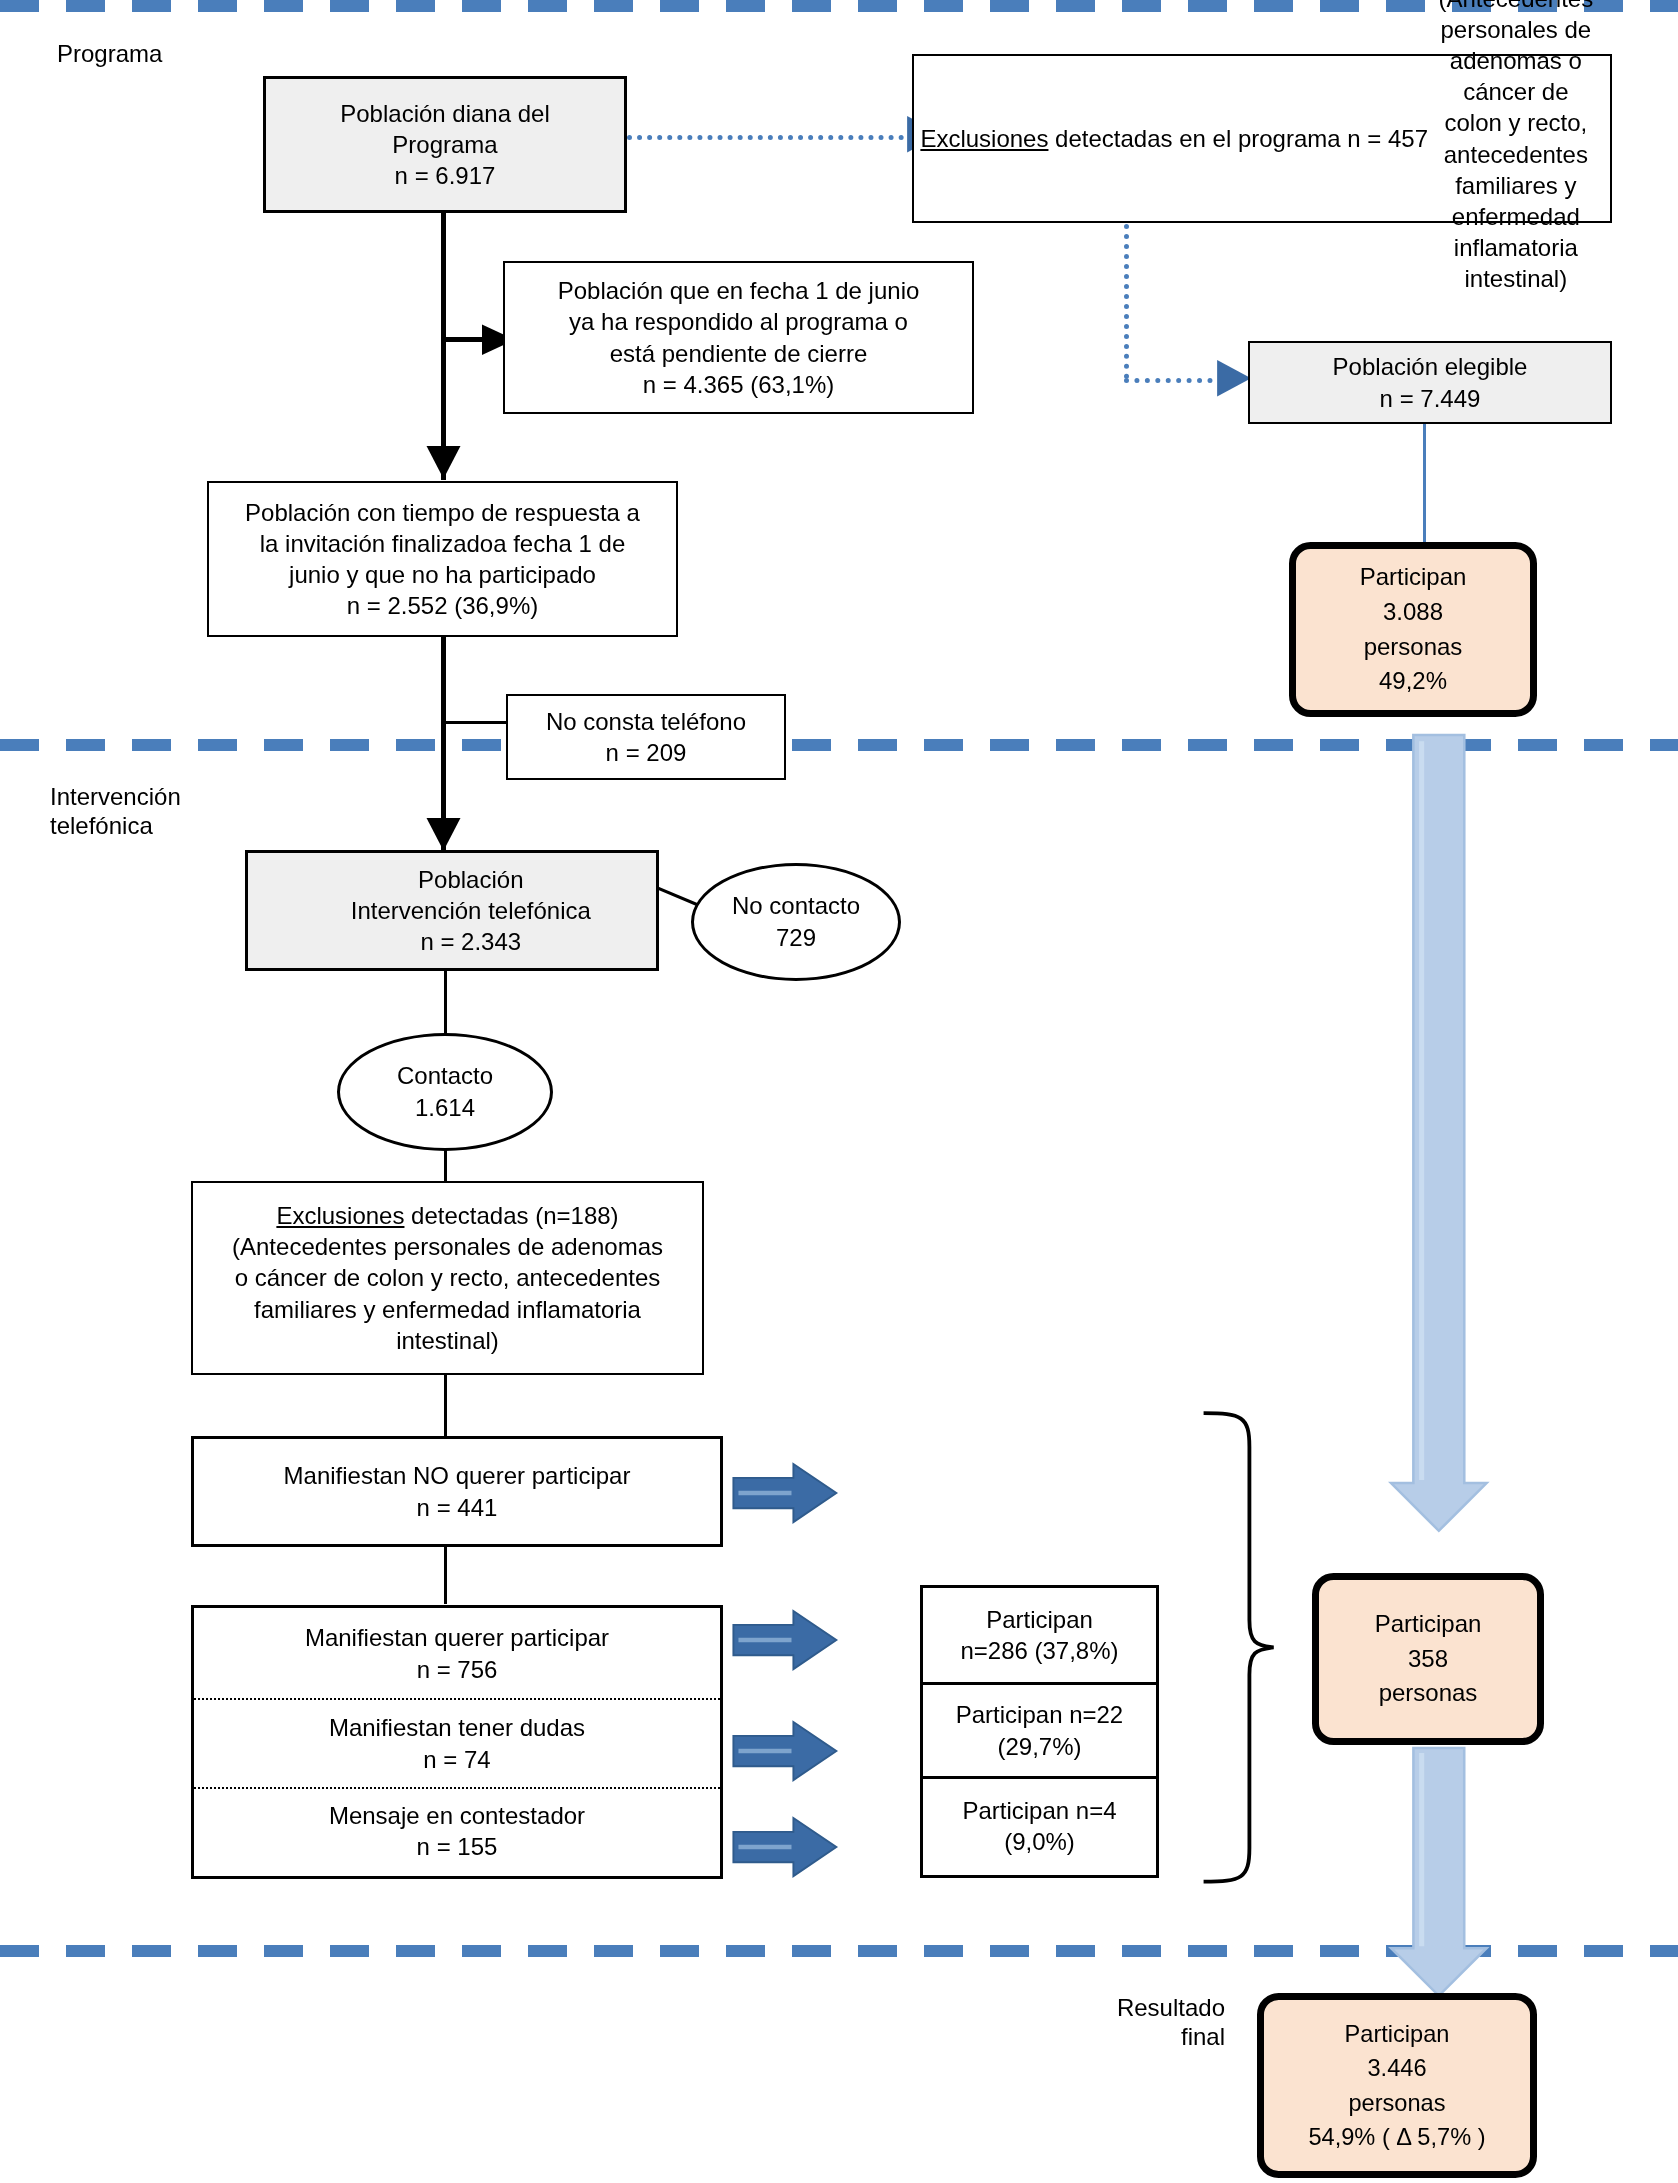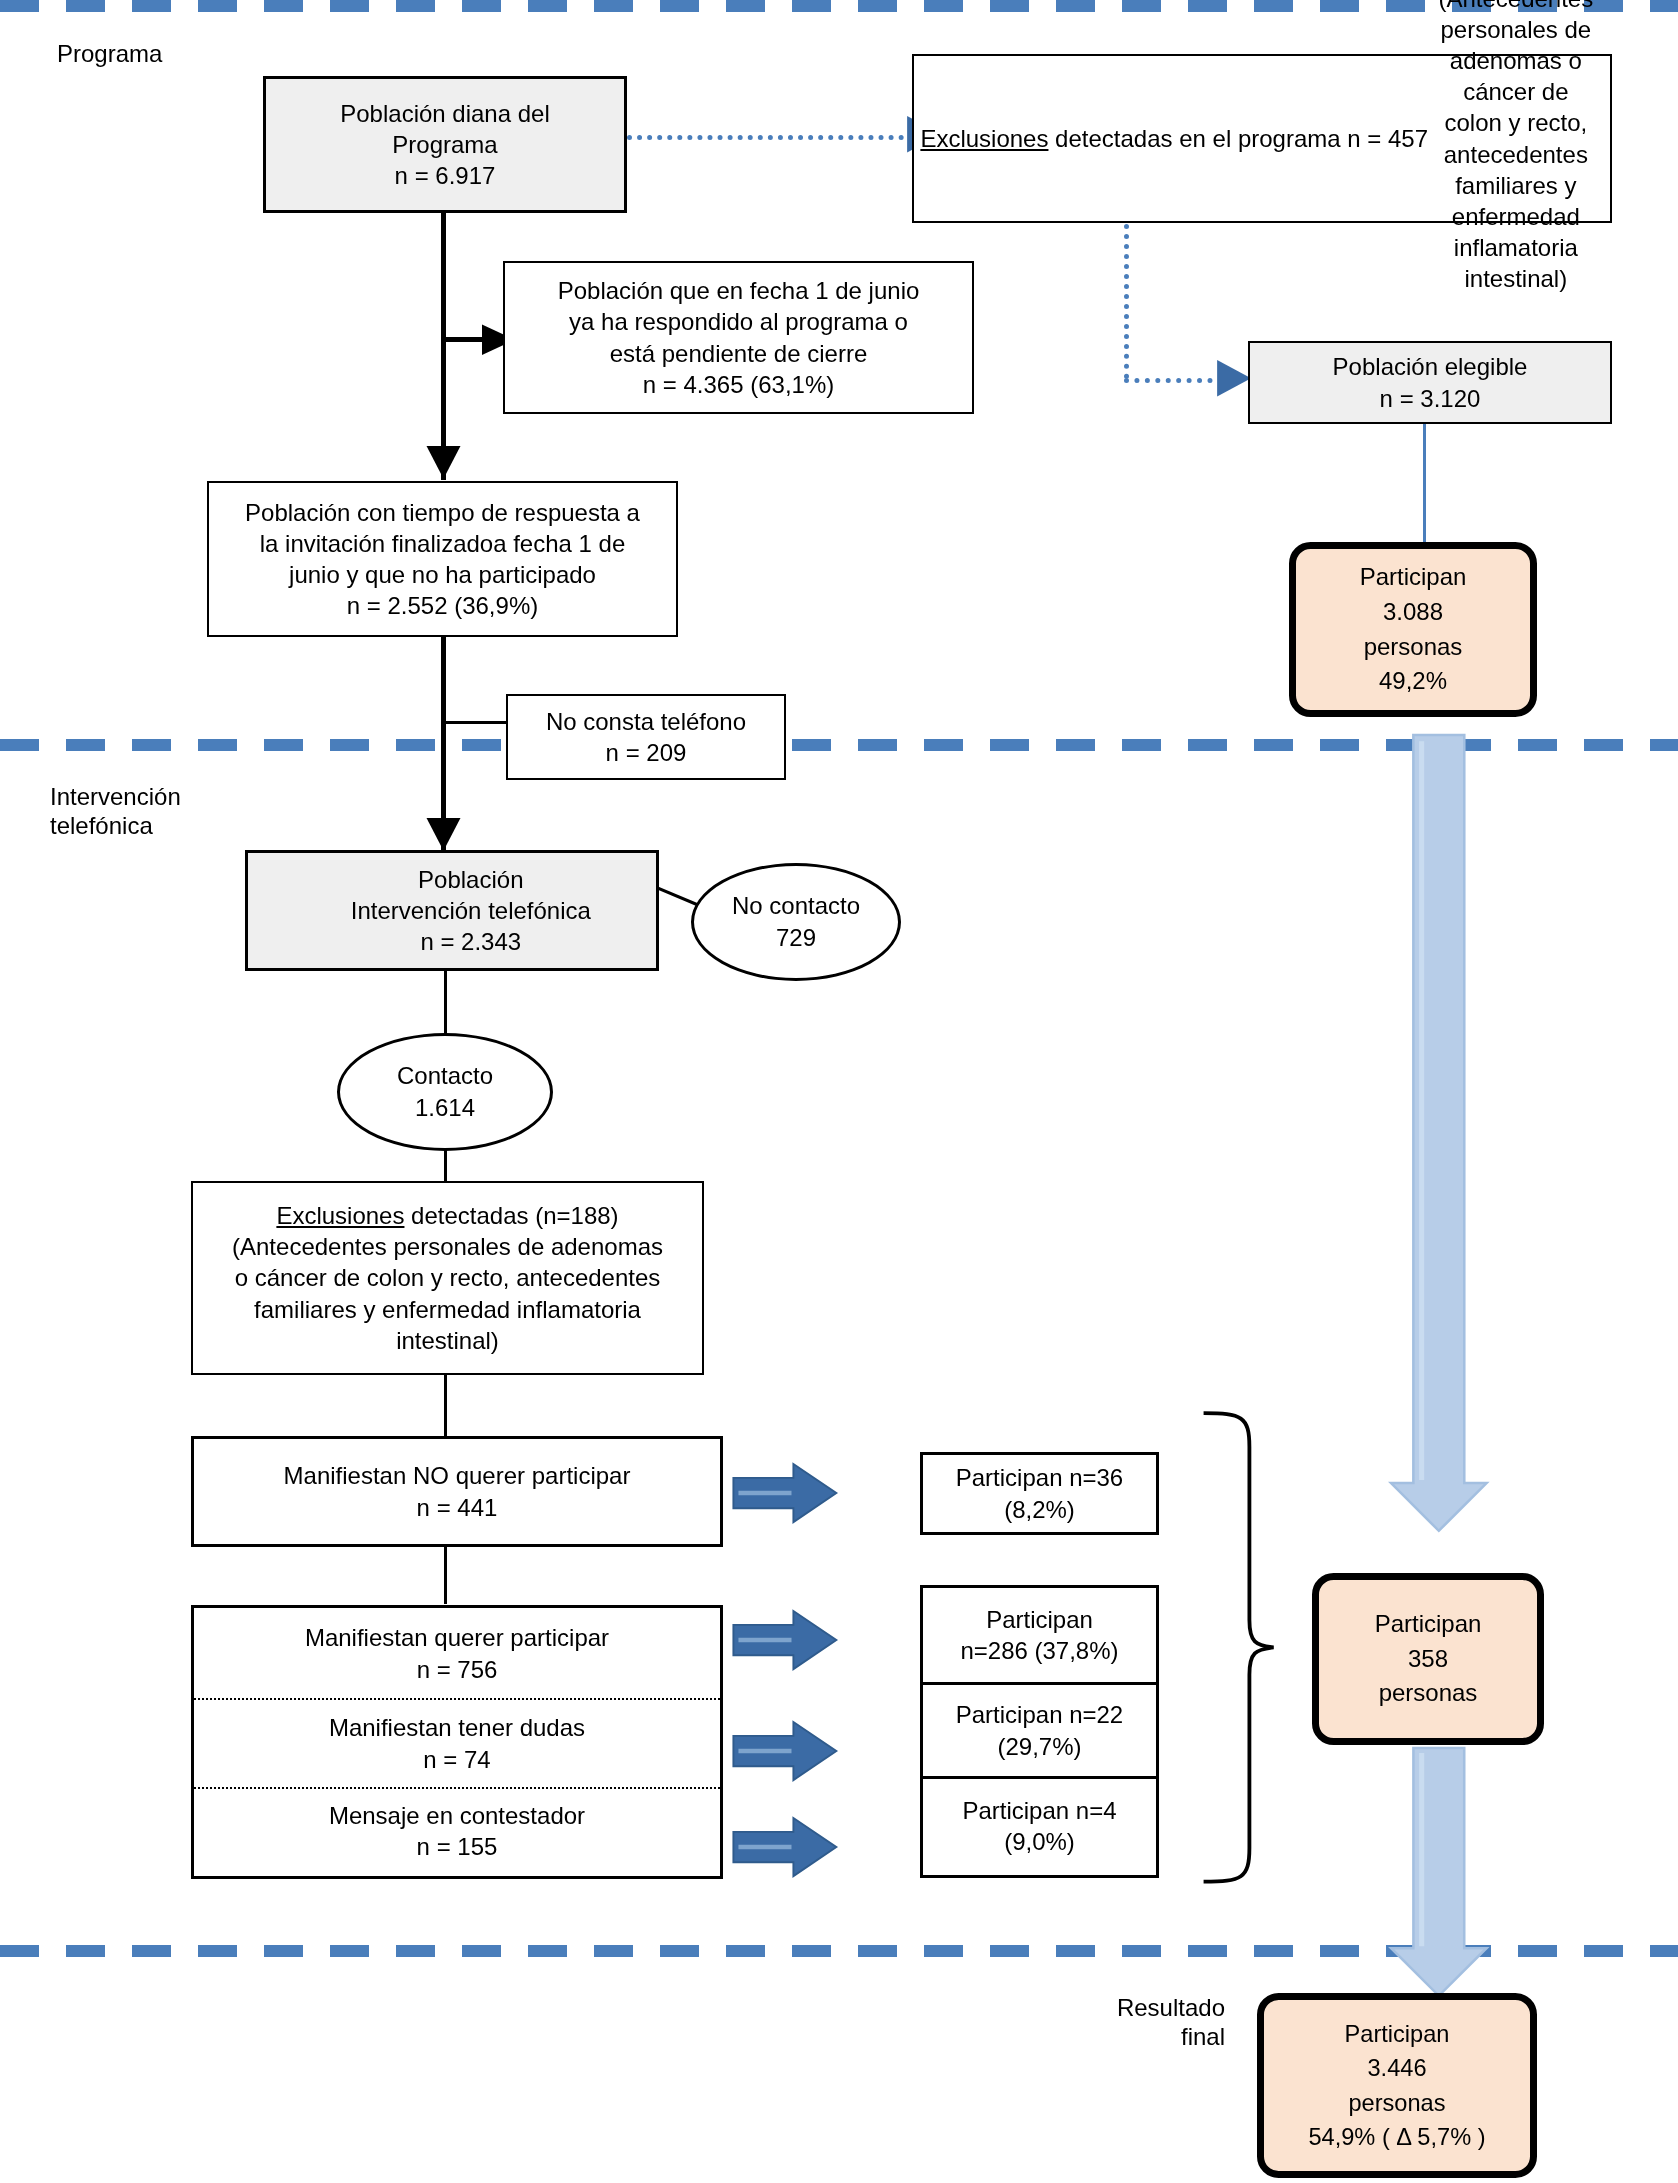--- a/index.html
+++ b/index.html
@@ -150,7 +150,7 @@
 n = 4.365 (63,1%)</div>
 
   <div class="box grey thin" style="left:1248px;top:341px;width:364px;height:83px;white-space:pre-line;">Población elegible
-n = 3.120</div>
+n = 7.449</div>
 
   <div class="box thin" style="left:207px;top:481px;width:471px;height:156px;white-space:pre-line;">Población con tiempo de respuesta a
 la invitación finalizadoa fecha 1 de

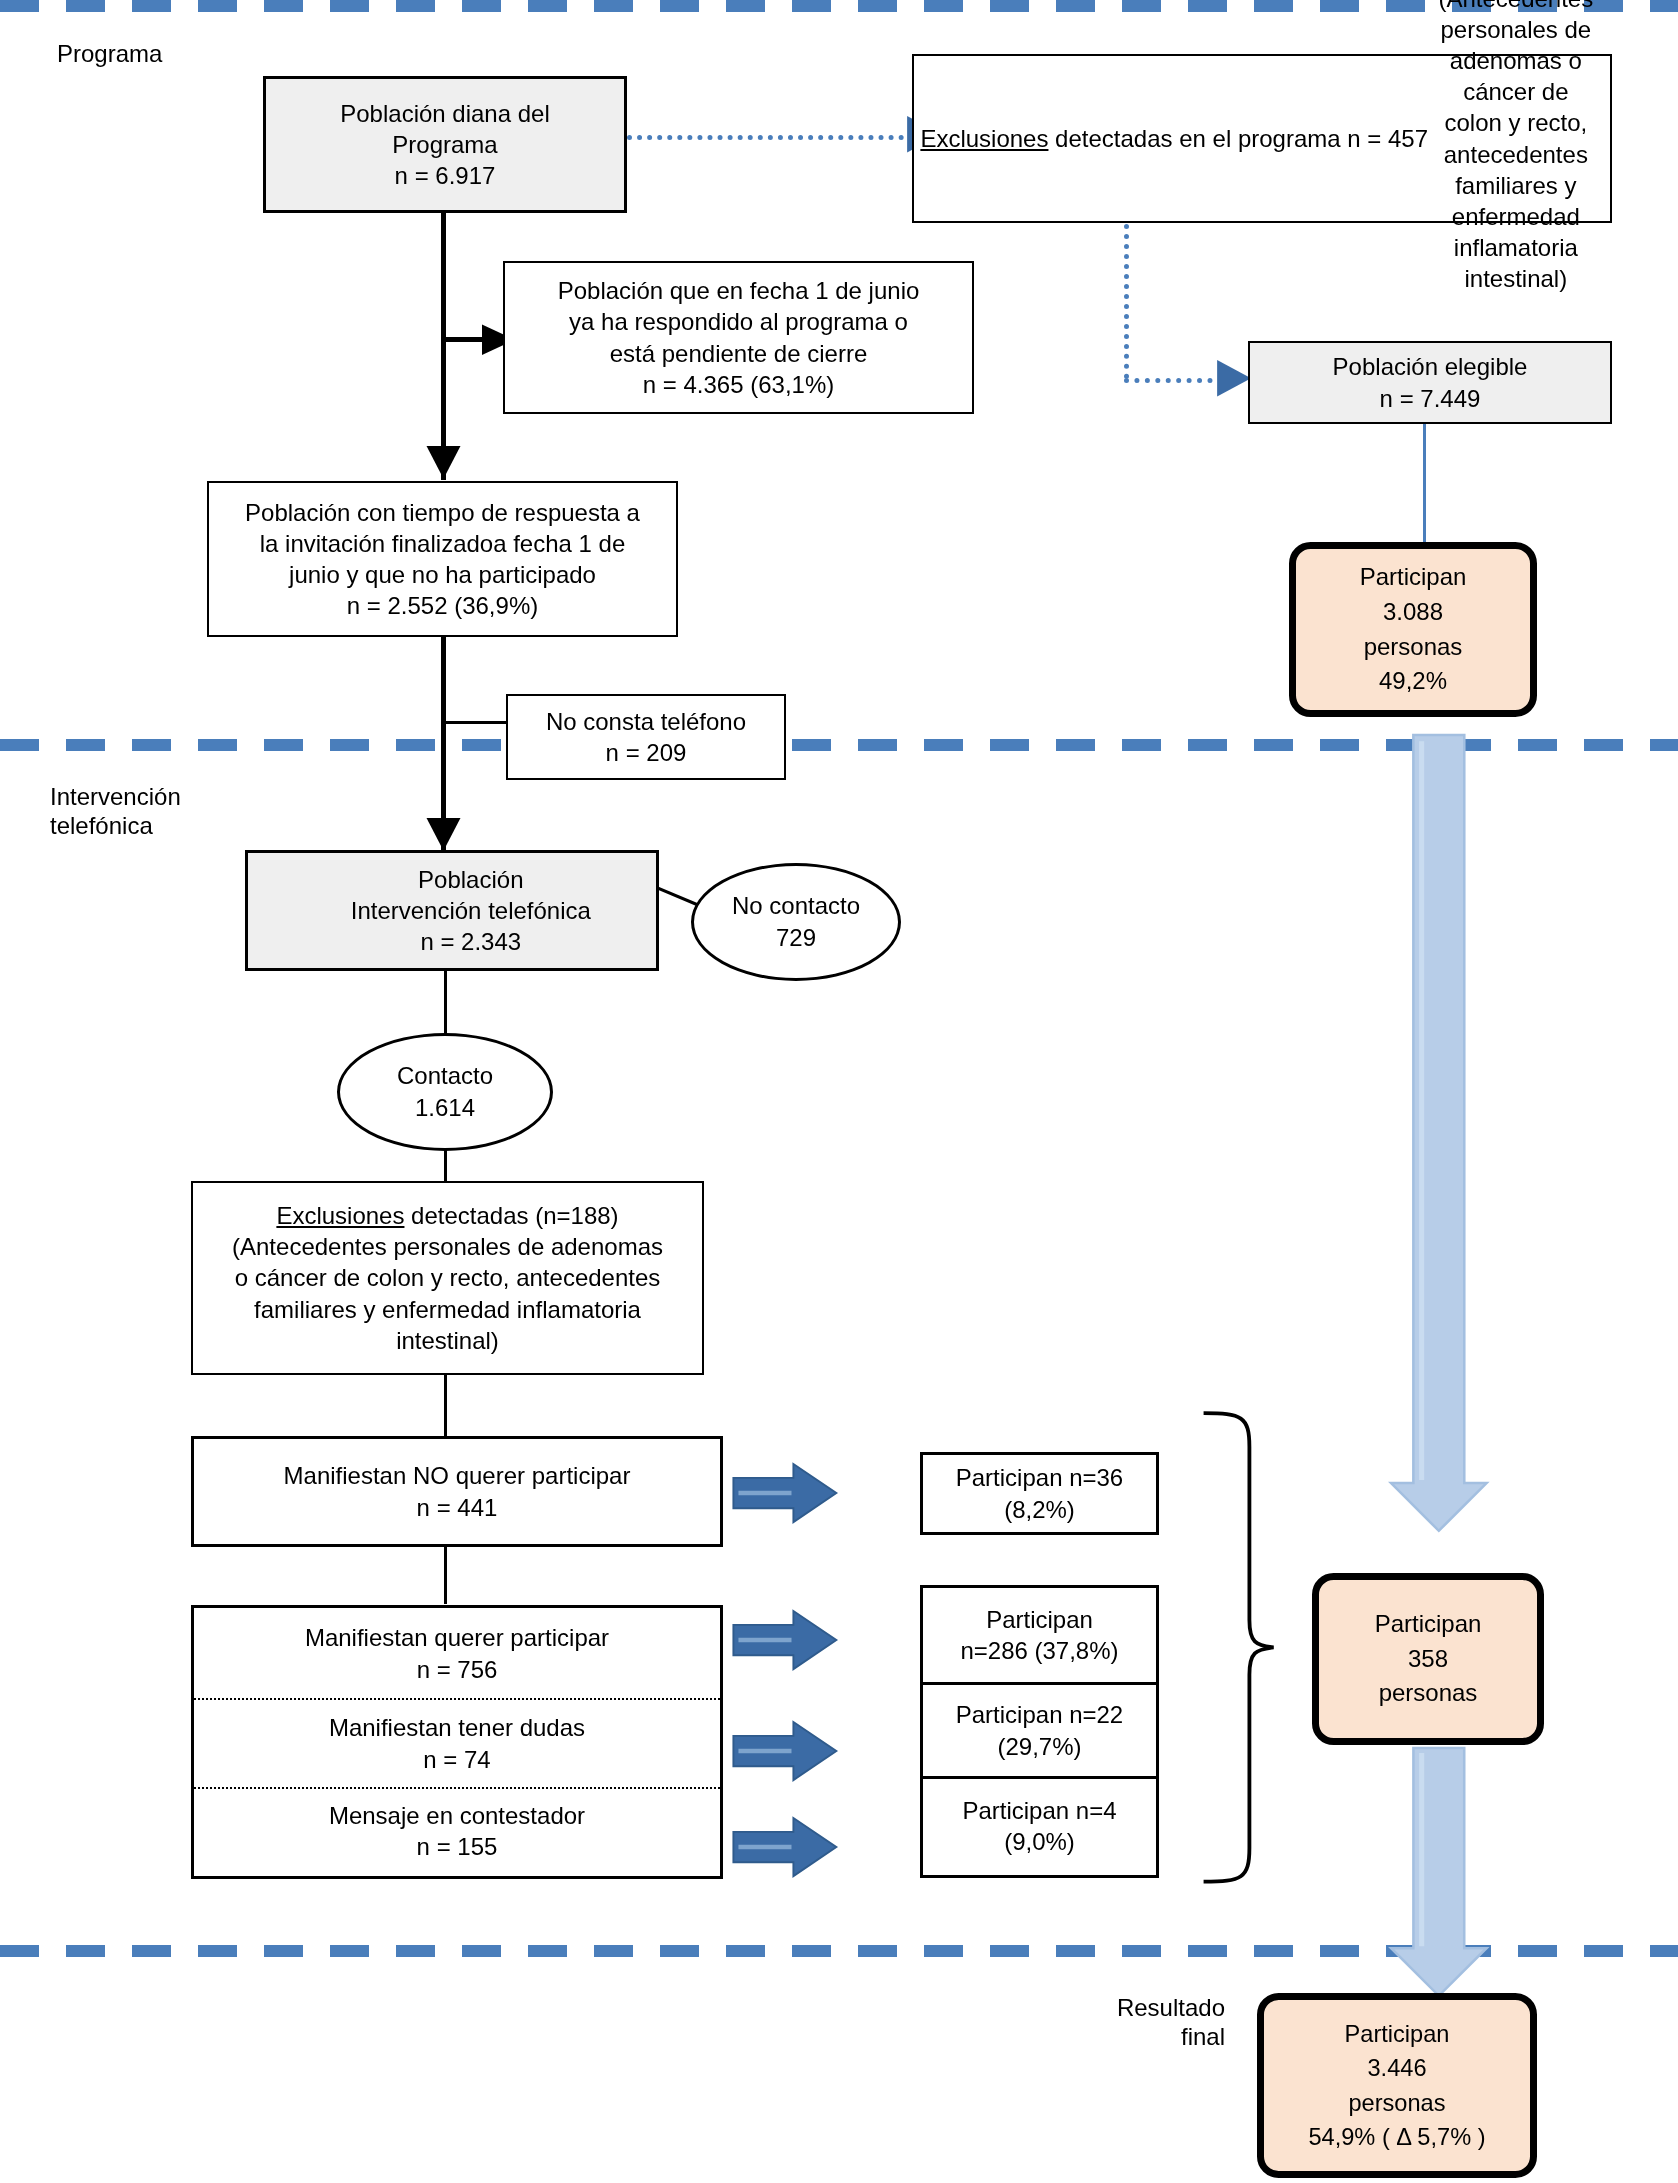--- a/index.html
+++ b/index.html
@@ -199,8 +199,6 @@
 n = 155</div>
   </div>
 
-  <div class="box" style="left:920px;top:1452px;width:239px;height:83px;white-space:pre-line;">Participan n=36
-(8,2%)</div>
 
   <div class="box" style="left:920px;top:1585px;width:239px;height:293px;padding:0;display:block;">
     <div style="height:97px;display:flex;align-items:center;justify-content:center;white-space:pre-line;border-bottom:3.8px solid #000;box-sizing:border-box;">Participan

